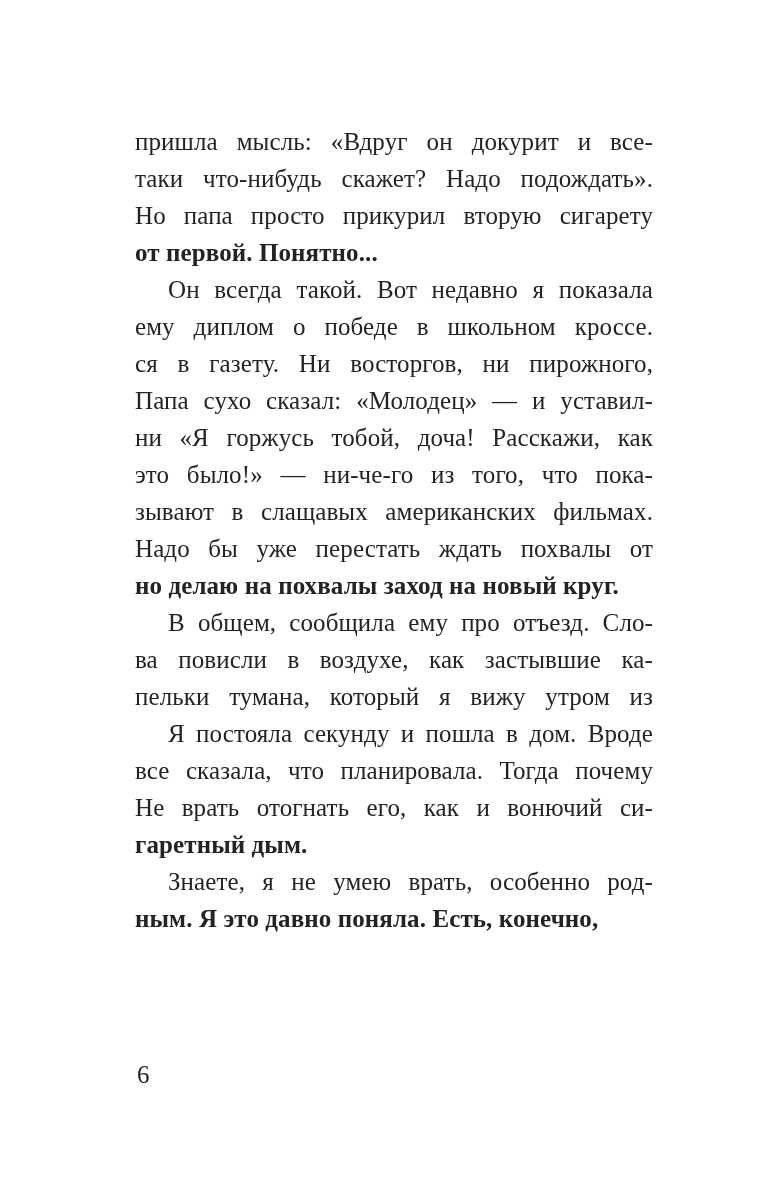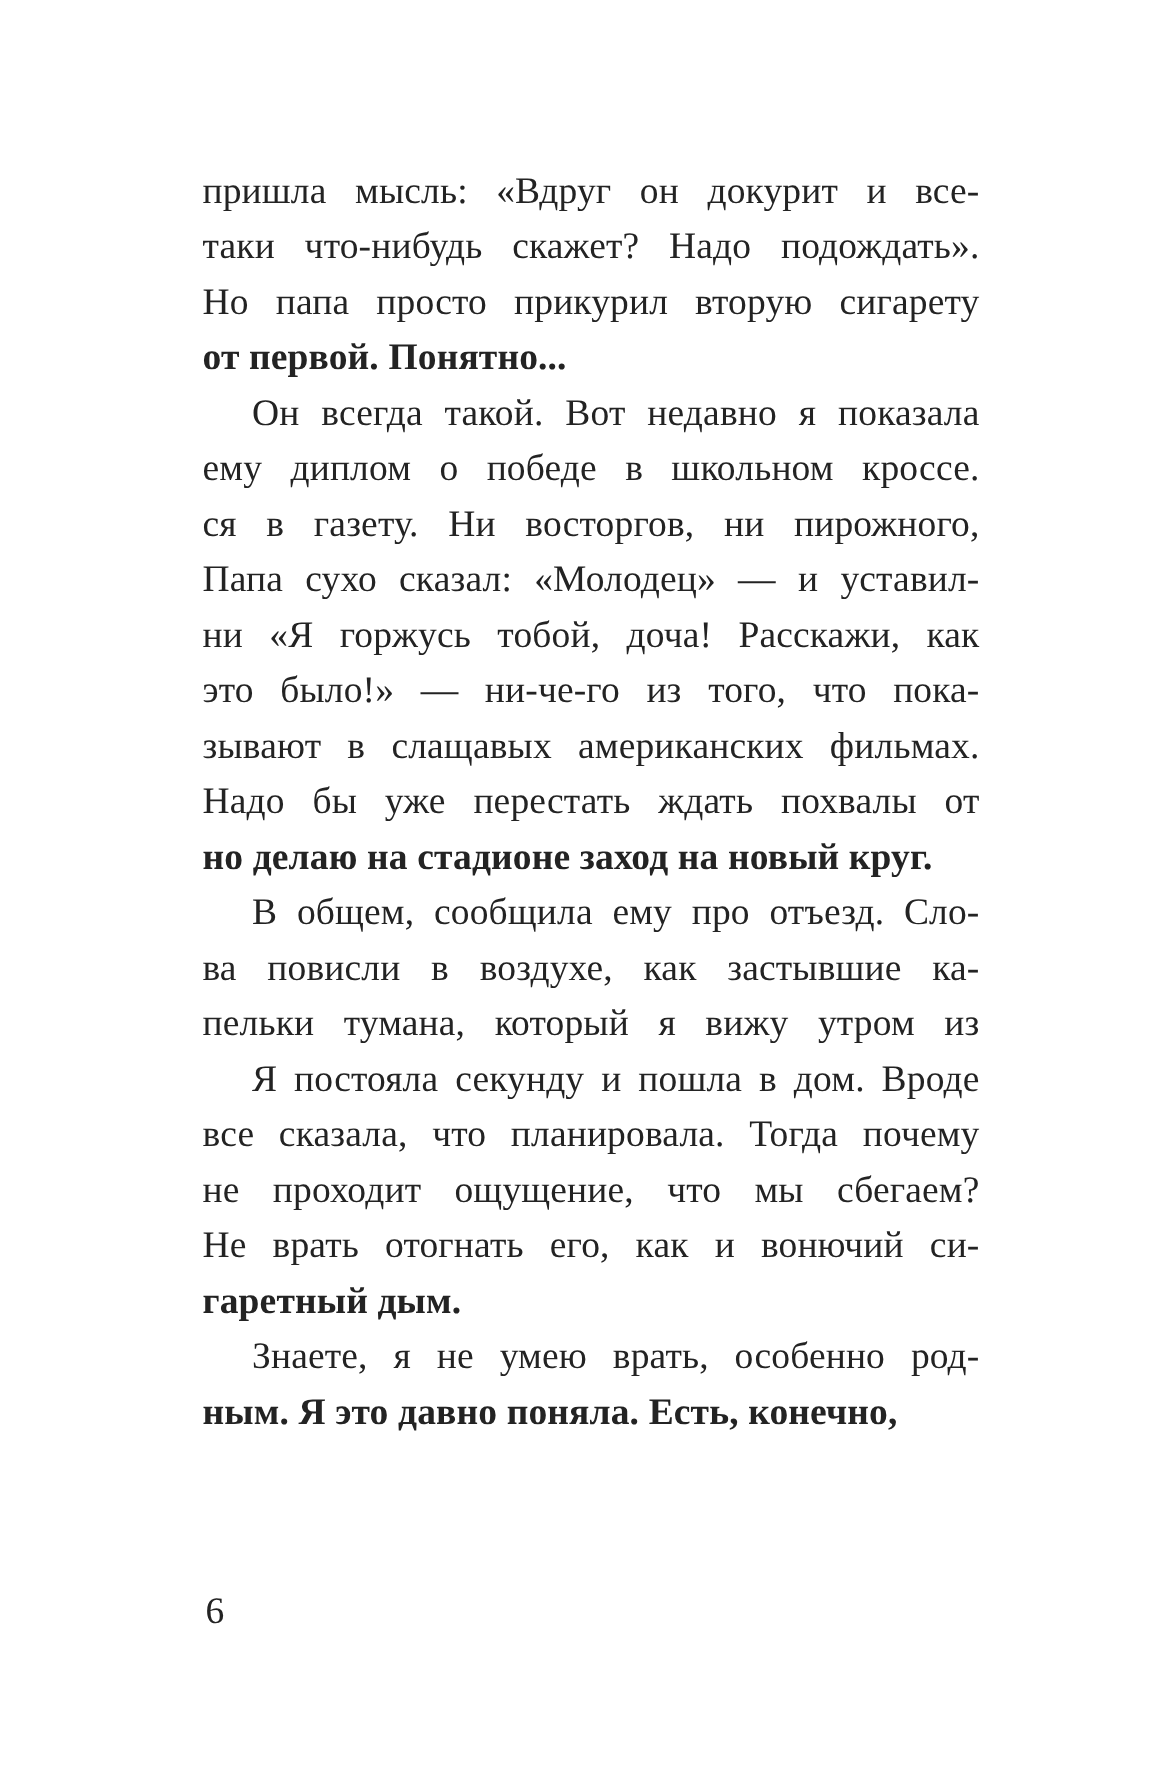--- a/index.html
+++ b/index.html
@@ -18,7 +18,7 @@
   .text-block {
     position: absolute;
     left: 135px;
-    top: 109px;
+    top: 123px;
     width: 518px;
     font-size: 25px;
     line-height: 37px;

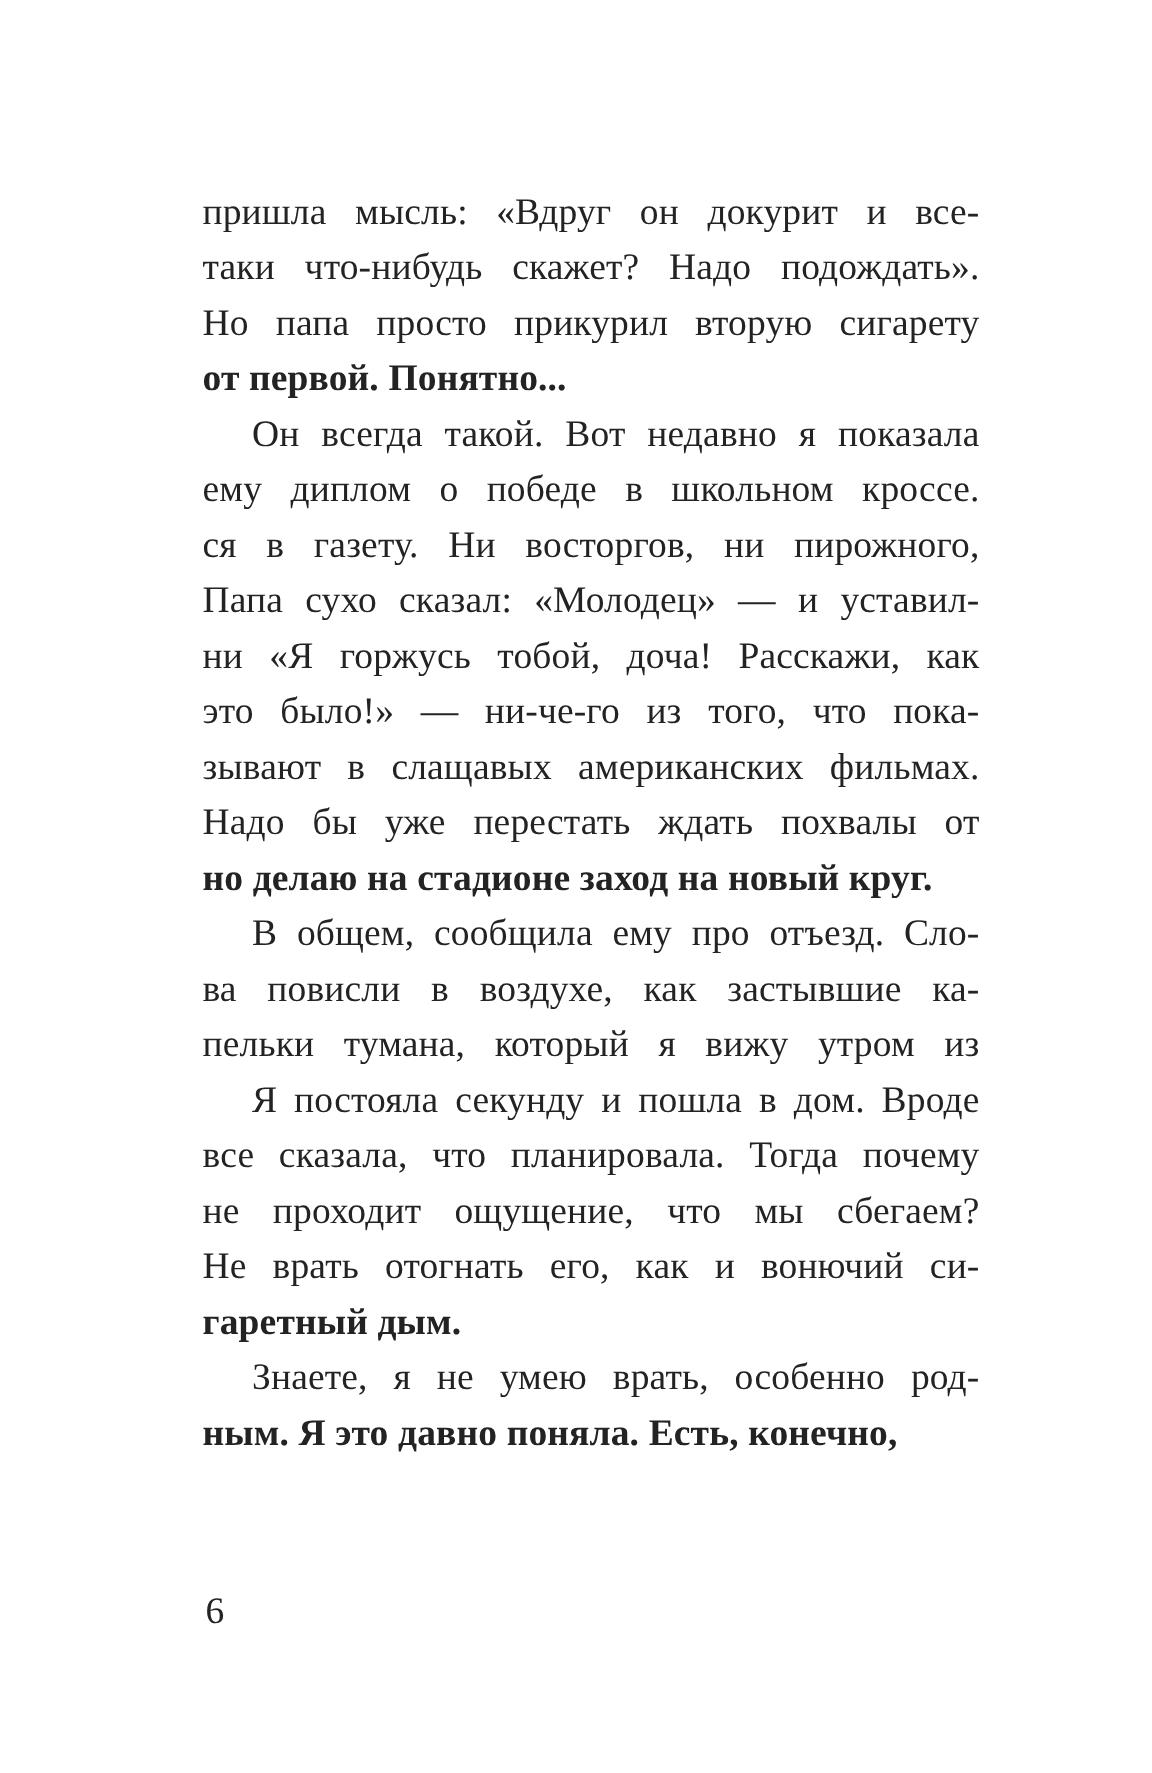--- a/index.html
+++ b/index.html
@@ -68,7 +68,7 @@
         <div class="line">это было!» — ни-че-го из того, что пока-</div>
         <div class="line">зывают в слащавых американских фильмах.</div>
         <div class="line">Надо бы уже перестать ждать похвалы от</div>
-        <div class="line last">но делаю на стадионе заход на новый круг.</div>
+        <div class="line last">но делаю на похвалы заход на новый круг.</div>
       </div>
       <div class="paragraph">
         <div class="line indent">В общем, сообщила ему про отъезд. Сло-</div>

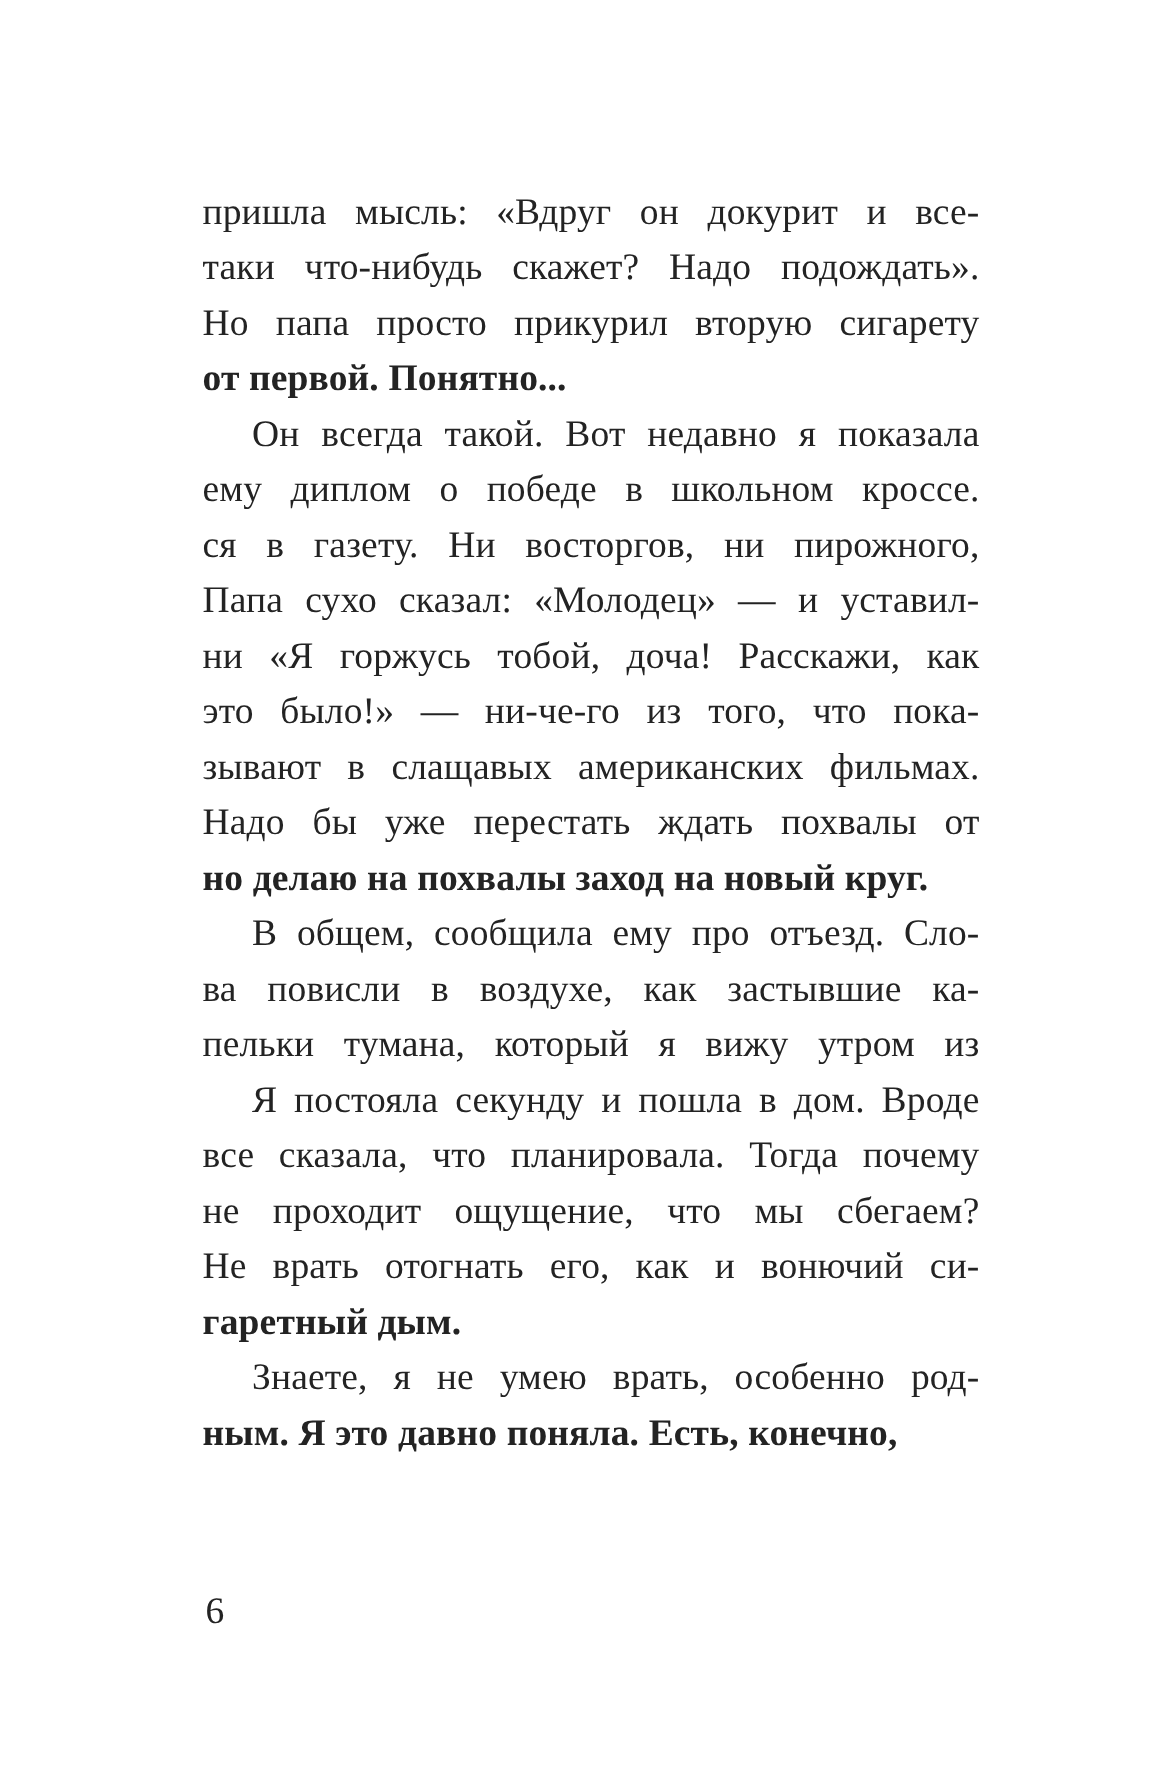--- a/index.html
+++ b/index.html
@@ -78,7 +78,6 @@
       <div class="paragraph">
         <div class="line indent">Я постояла секунду и пошла в дом. Вроде</div>
         <div class="line">все сказала, что планировала. Тогда почему</div>
-        <div class="line">не проходит ощущение, что мы сбегаем?</div>
         <div class="line">Не врать отогнать его, как и вонючий си-</div>
         <div class="line last">гаретный дым.</div>
       </div>

